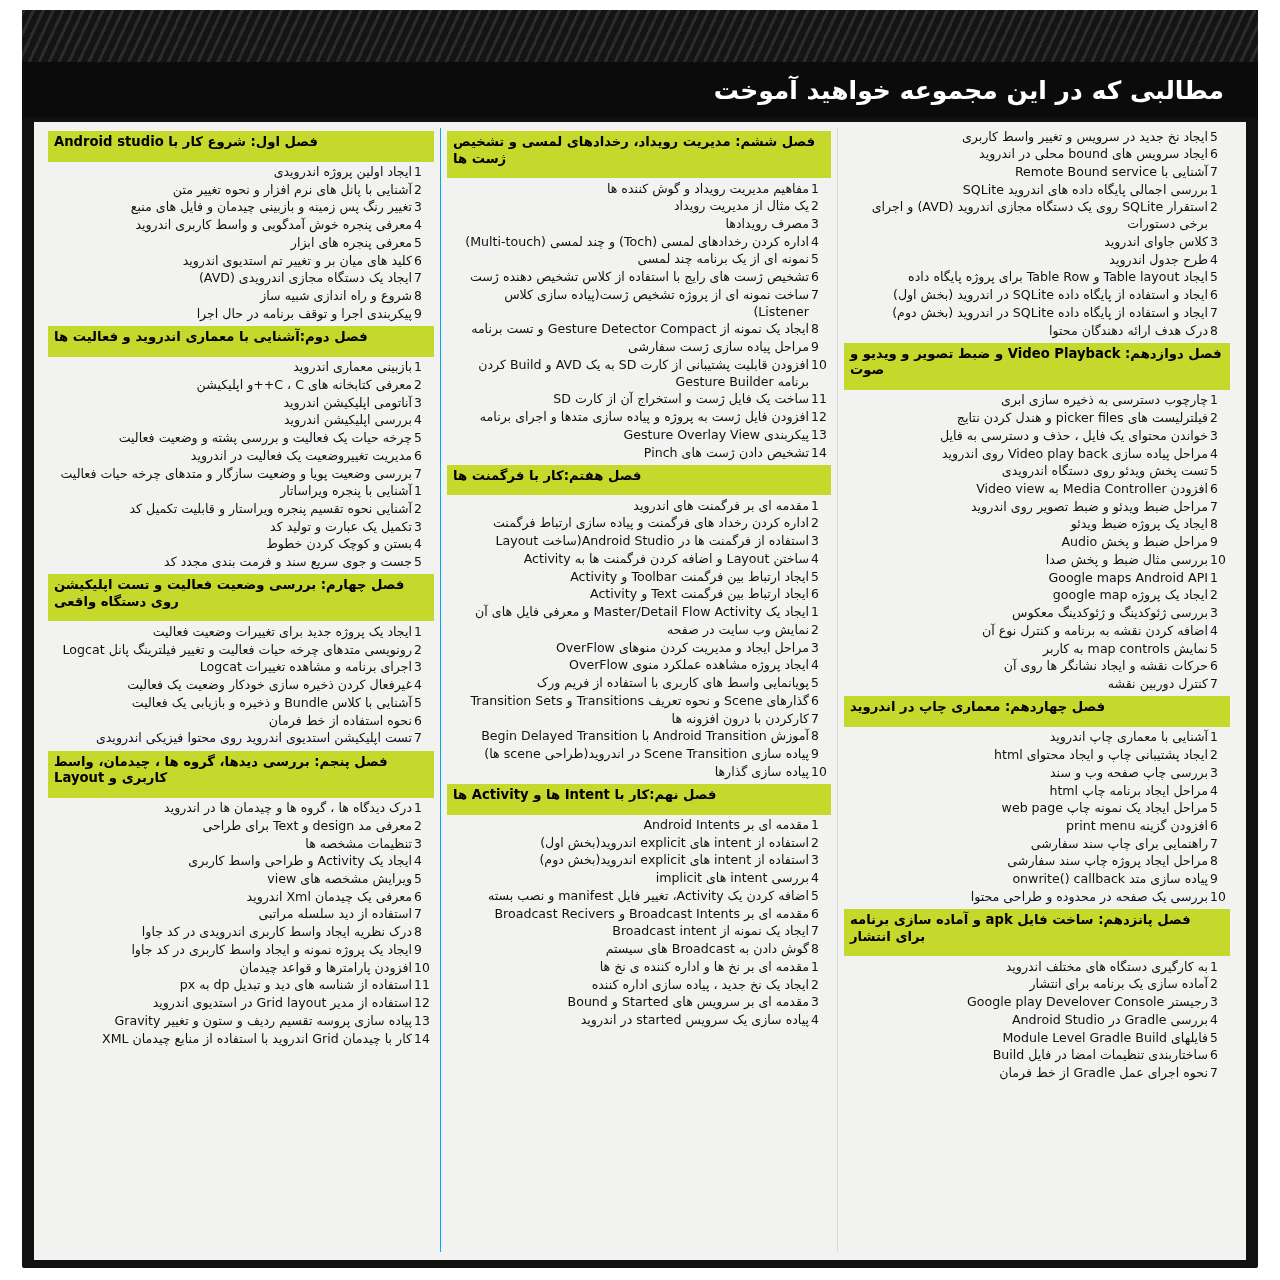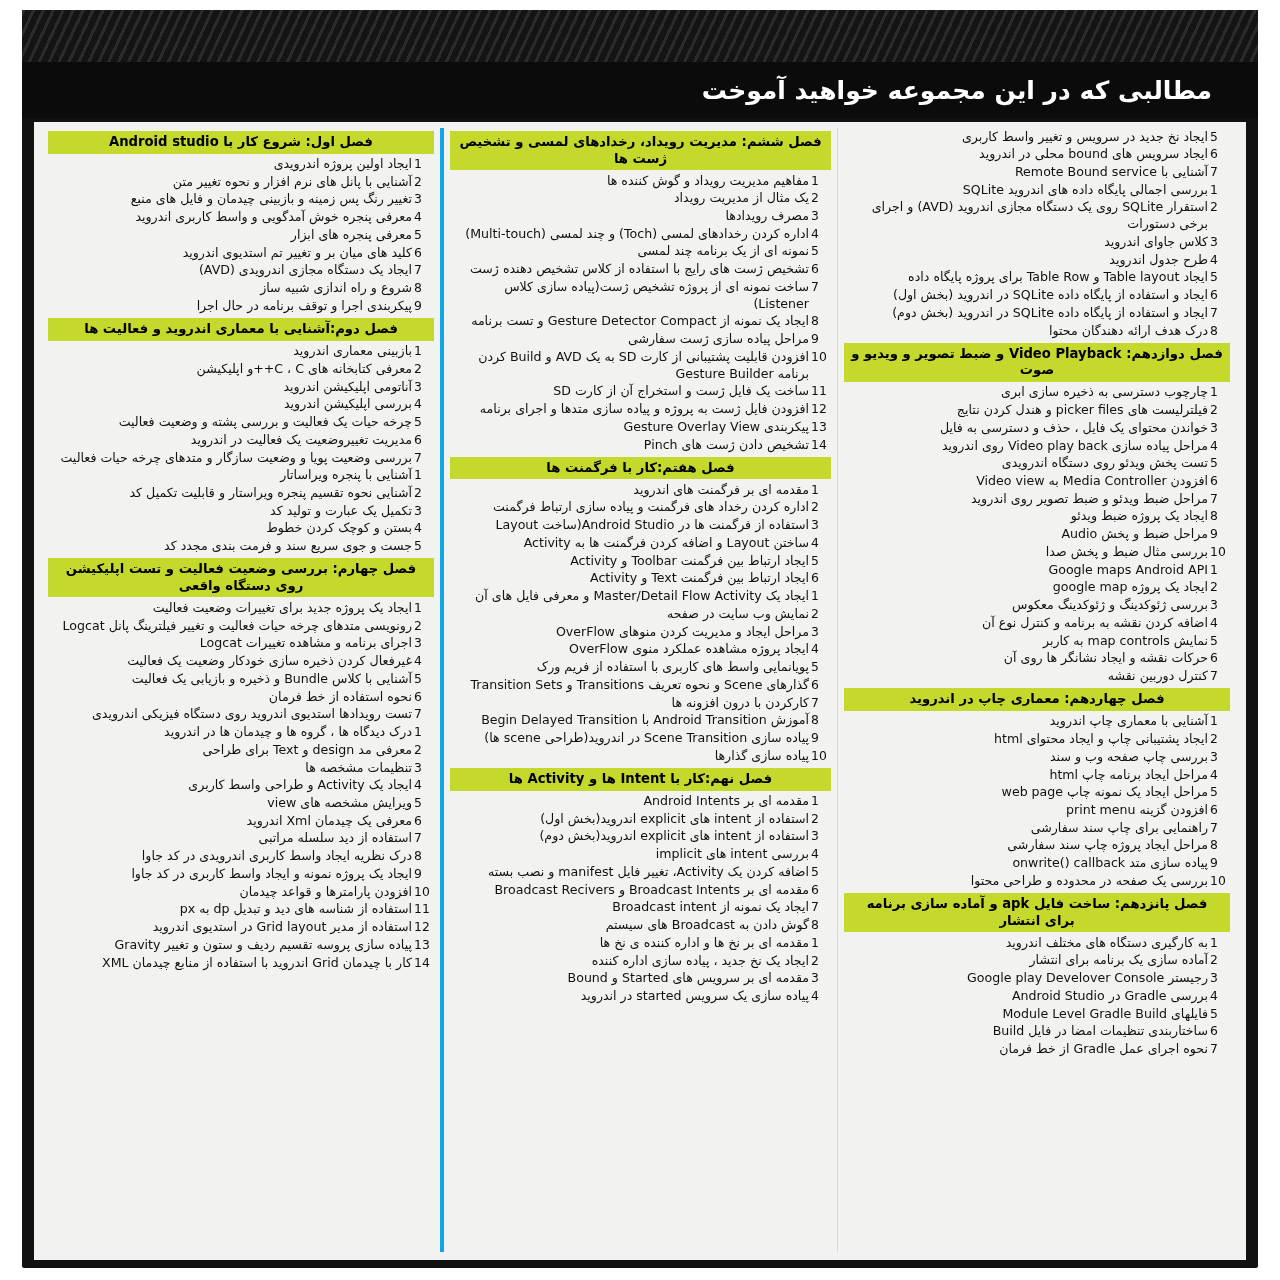--- a/index.html
+++ b/index.html
@@ -41,7 +41,7 @@
     display: flex;
     align-items: center;
     justify-content: flex-end;
-    padding-right: 46px;
+    padding-right: 34px;
   }
   .header-title {
     color: #ffffff;

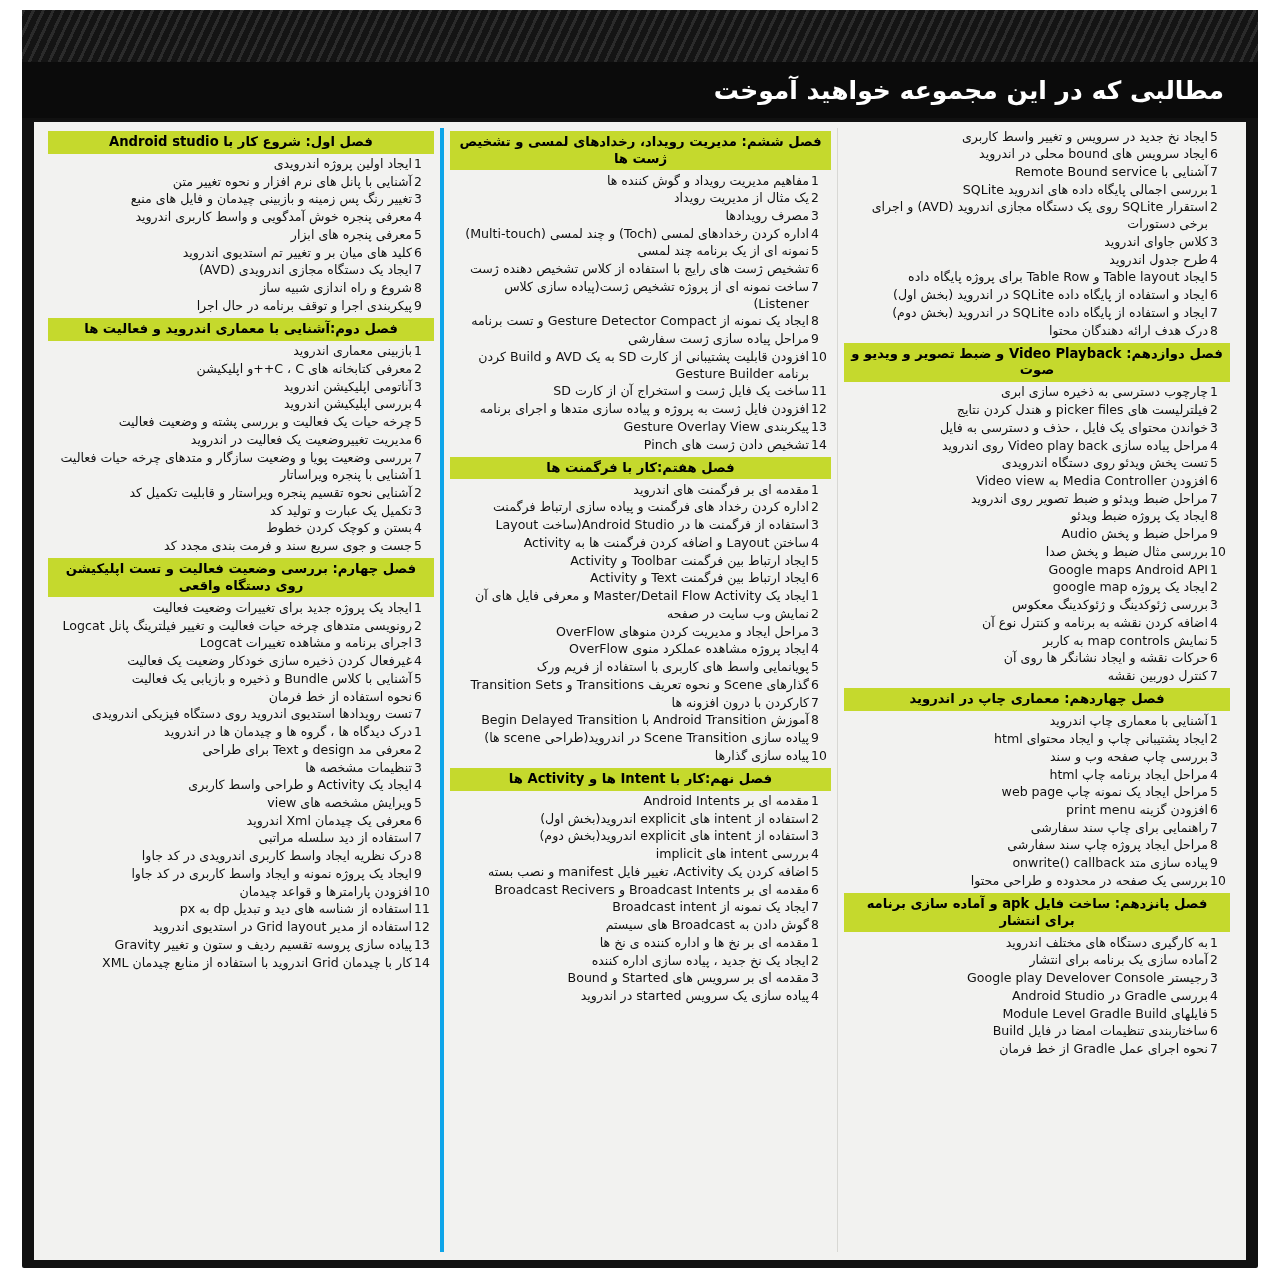--- a/index.html
+++ b/index.html
@@ -74,9 +74,9 @@
     font-weight: bold;
     font-size: 13.2px;
     line-height: 1.25;
-    padding: 3px 6px 3px 6px;
+    padding: 3px 6px 11px 6px;
     margin: 3px 0 2px 0;
-    text-align: center;
+    text-align: left;
     direction: rtl;
   }
 

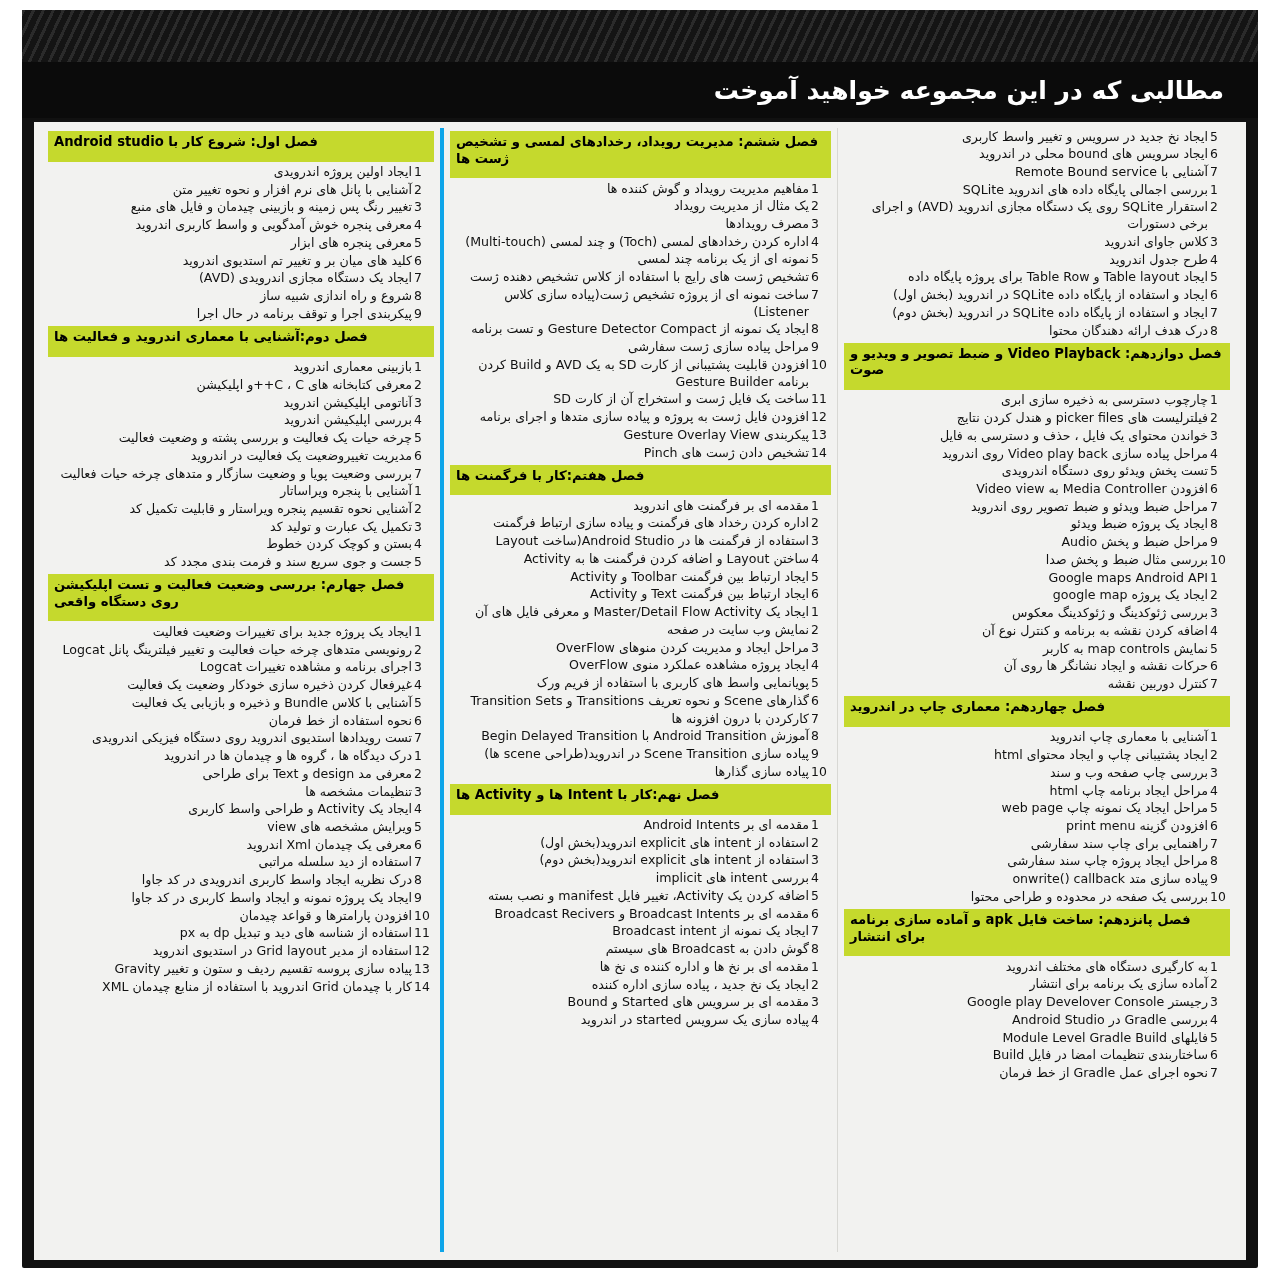--- a/index.html
+++ b/index.html
@@ -66,7 +66,7 @@
     width: 398px;
     padding: 0 6px;
   }
-  .col.mid { border-left: 4px solid #0ea5e9; border-right: 1px solid #d8d8d4; }
+  .col.mid { border-left: 1px solid #0ea5e9; border-right: 1px solid #d8d8d4; }
 
   .chapter {
     background: #c5d92d;

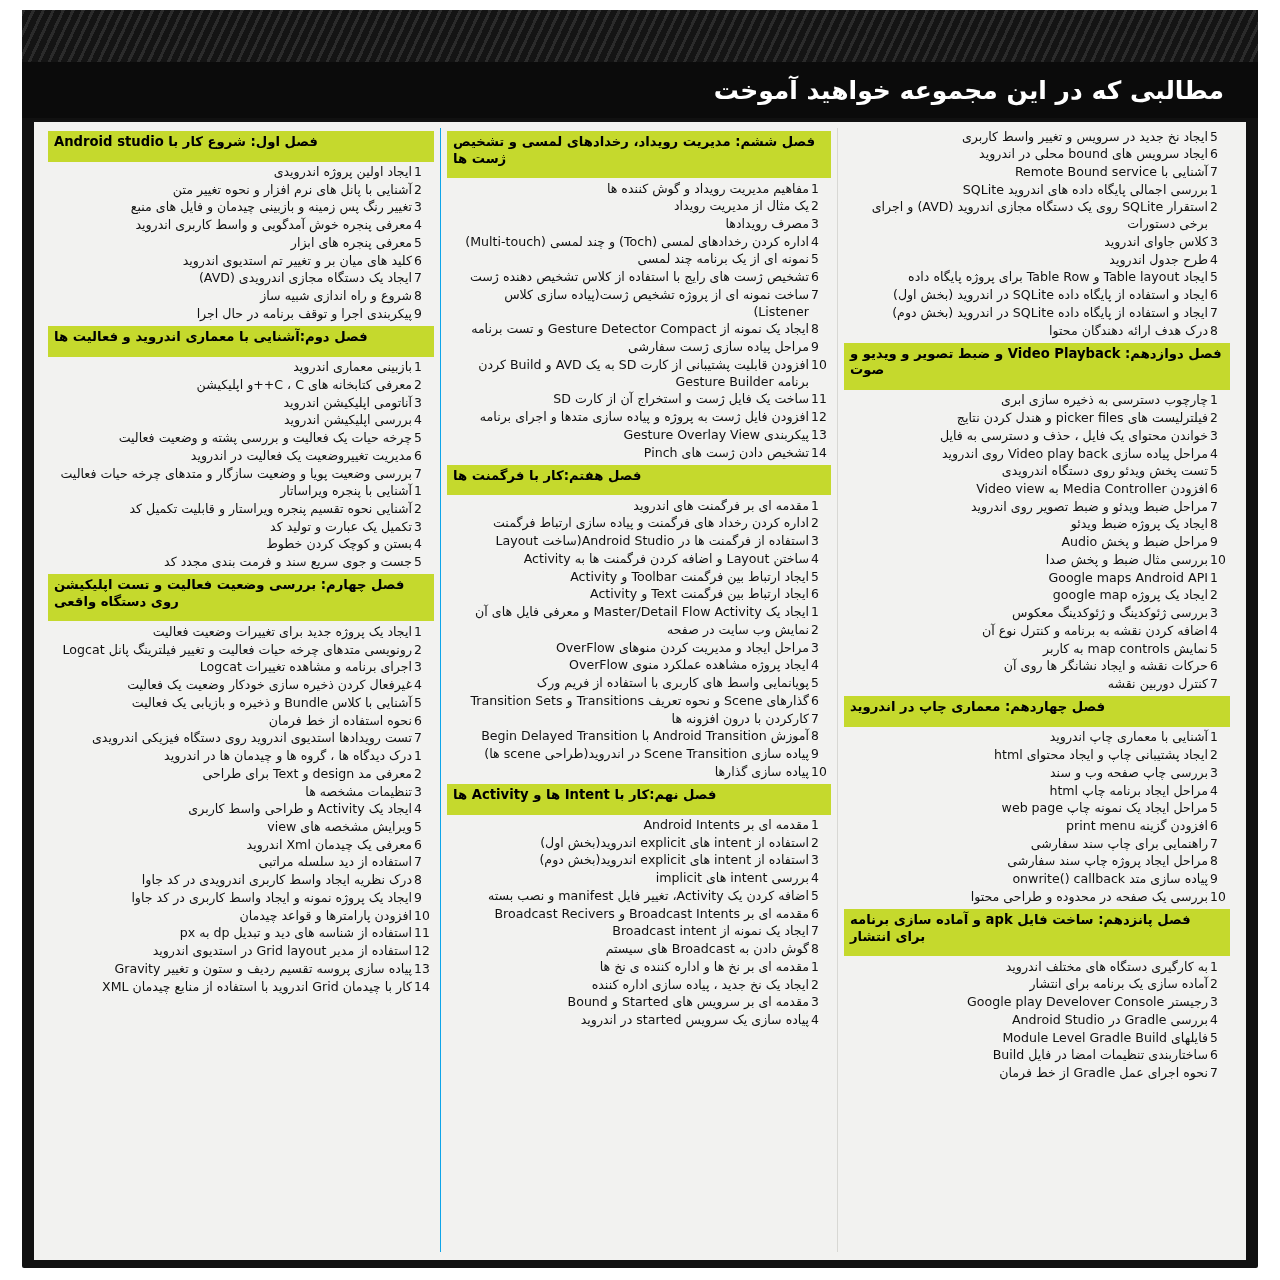--- a/index.html
+++ b/index.html
@@ -241,7 +241,7 @@
           </li>
           <li>
             <span class="num">7</span>
-            <span class="txt">تست رویدادها استدیوی اندروید روی دستگاه فیزیکی اندرویدی</span>
+            <span class="txt">تست اپلیکیشن استدیوی اندروید روی محتوا فیزیکی اندرویدی</span>
           </li>
         </ul>
         <ul class="items">

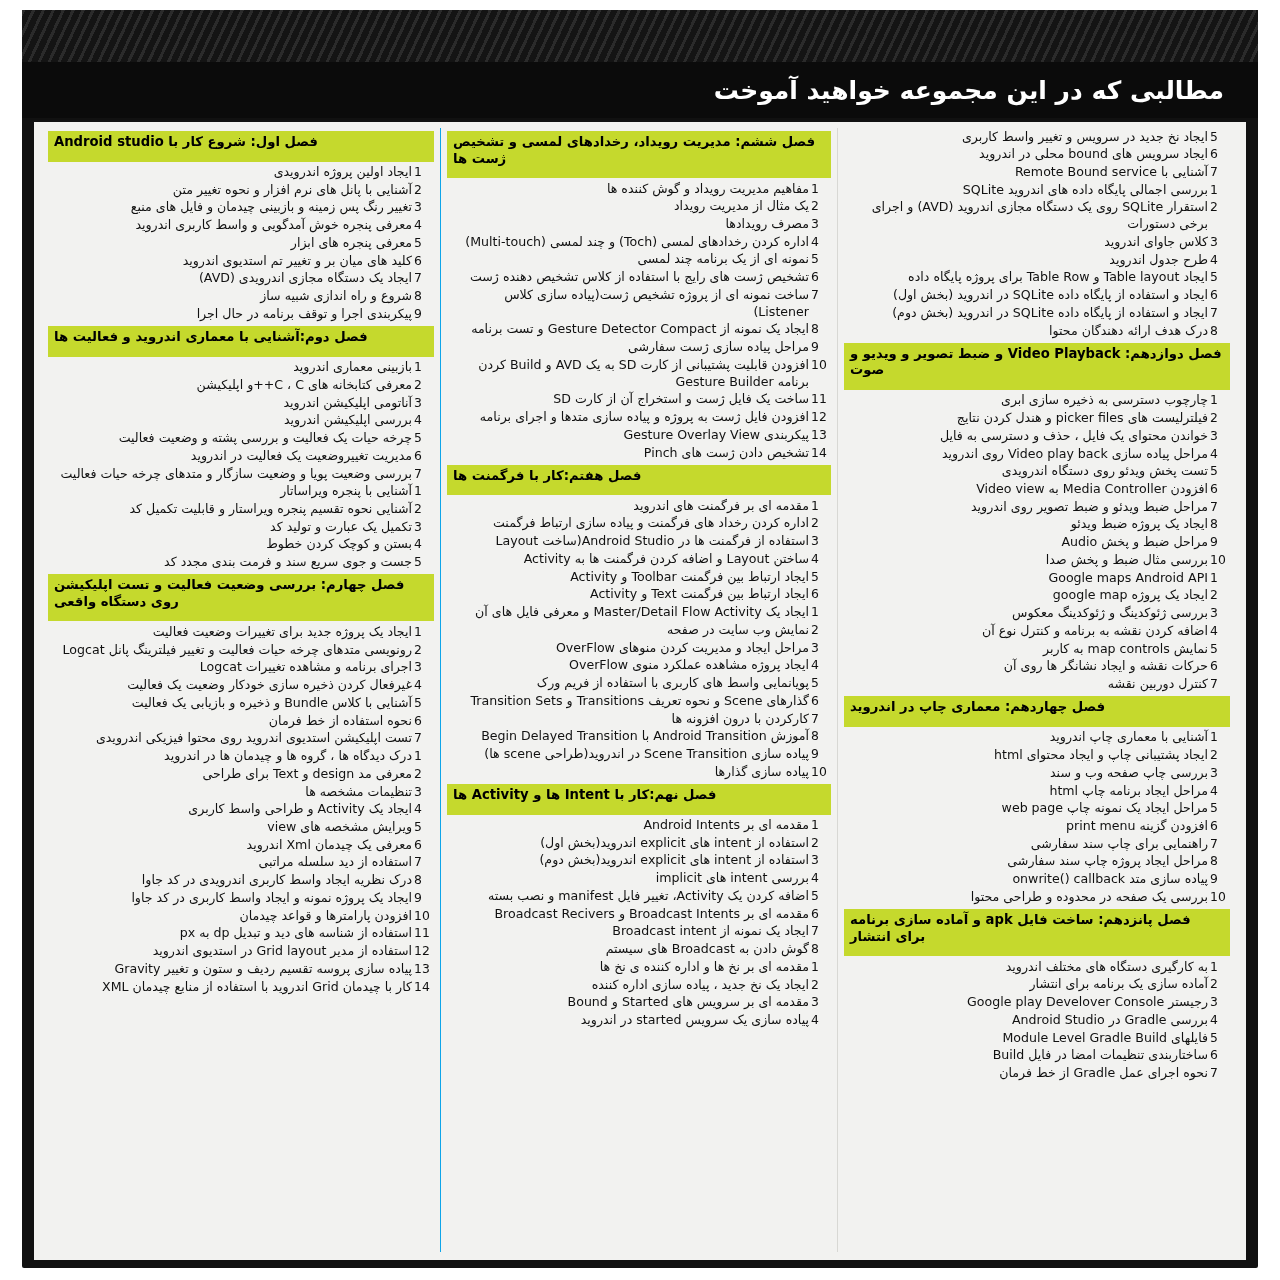--- a/index.html
+++ b/index.html
@@ -244,6 +244,7 @@
             <span class="txt">تست اپلیکیشن استدیوی اندروید روی محتوا فیزیکی اندرویدی</span>
           </li>
         </ul>
+        <div class="chapter">فصل پنجم: بررسی دیدها، گروه ها ، چیدمان، واسط کاربری و Layout</div>
         <ul class="items">
           <li>
             <span class="num">1</span>

